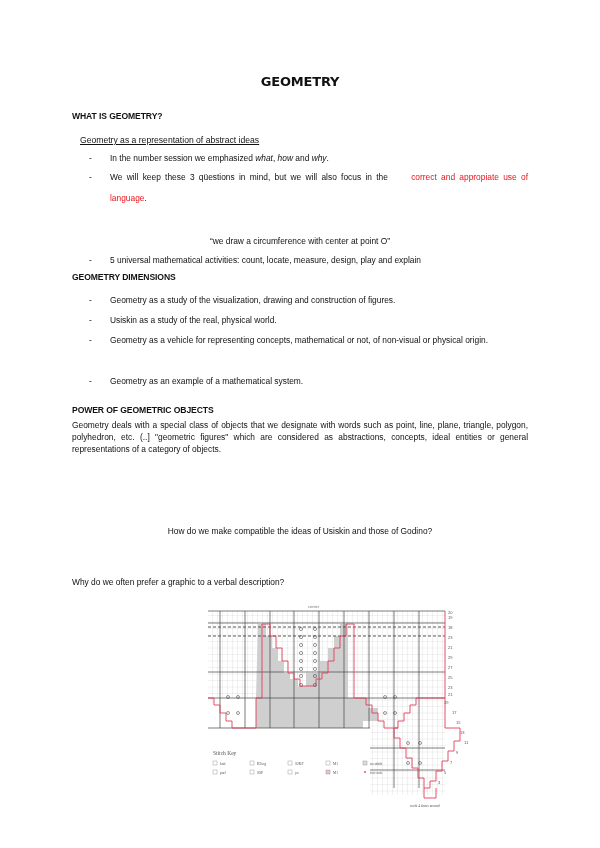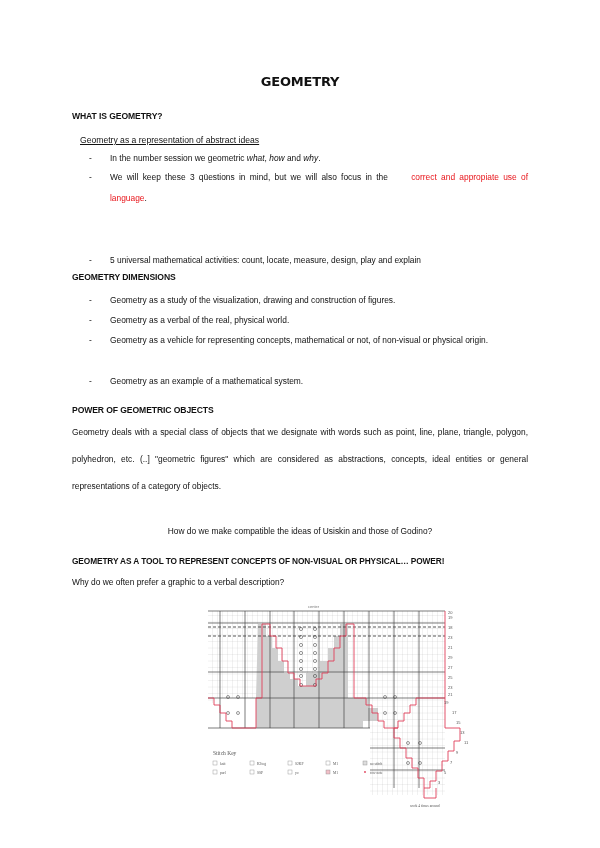--- a/index.html
+++ b/index.html
@@ -31,7 +31,7 @@
 
   <div class="li" style="top:148px">
     <span class="dash">-</span>
-    <span class="txt"><span>In the number session we geometric </span><i>what</i><span>, </span><i>how</i><span> and </span><i>why</i><span>.</span></span>
+    <span class="txt"><span>In the number session we emphasized </span><i>what</i><span>, </span><i>how</i><span> and </span><i>why</i><span>.</span></span>
   </div>
 
   <div class="li" style="top:167px">

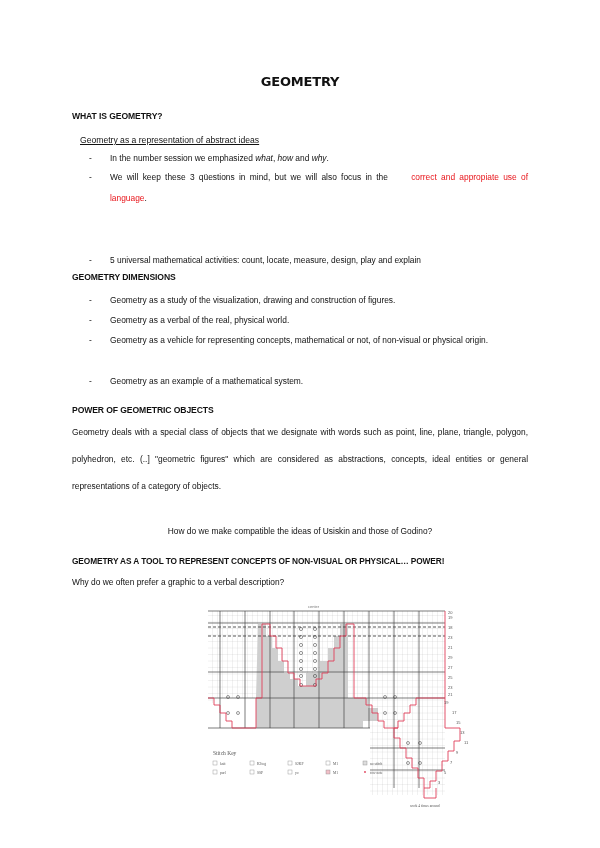--- a/index.html
+++ b/index.html
@@ -39,6 +39,7 @@
     <span class="txt"><span>We will keep these 3 qüestions in mind, but we will also focus in the </span><span class="red">correct and appropiate use of language</span><span>.</span></span>
   </div>
 
+  <div class="center" style="top:236px">“we draw a circumference with center at point O”</div>
 
   <div class="li" style="top:250px">
     <span class="dash">-</span>

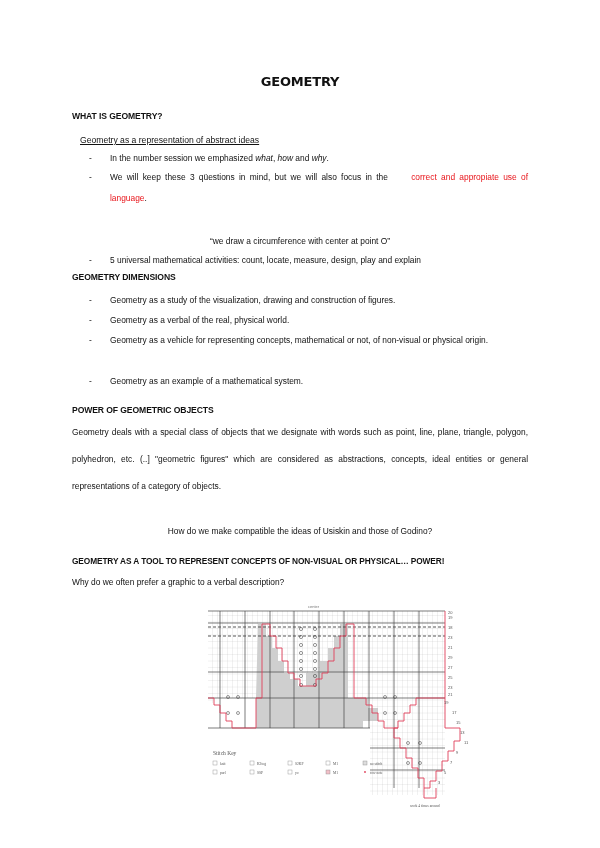--- a/index.html
+++ b/index.html
@@ -54,7 +54,7 @@
   </div>
   <div class="li" style="top:310px">
     <span class="dash">-</span>
-    <span class="txt">Geometry as a verbal of the real, physical world.</span>
+    <span class="txt">Usiskin as a study of the real, physical world.</span>
   </div>
   <div class="li" style="top:330px">
     <span class="dash">-</span>

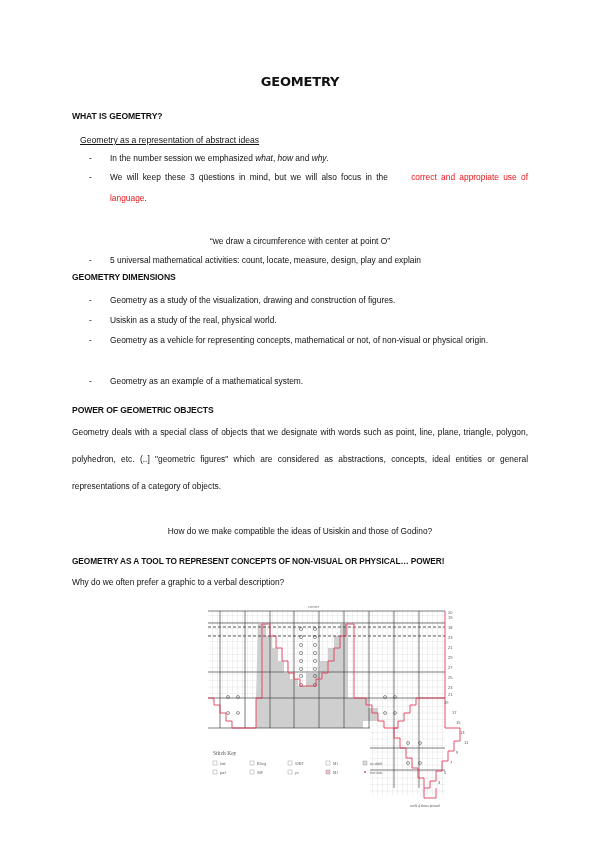--- a/index.html
+++ b/index.html
@@ -11,7 +11,7 @@
              font-family: "DejaVu Sans", sans-serif; }
     .h { position: absolute; left: 72px; font-weight: bold; font-size: 8.6px; letter-spacing: -0.1px; }
     .u { position: absolute; left: 72px; font-size: 8.6px; text-decoration: underline; margin-left: 8px; }
-    .para { position: absolute; left: 72px; width: 456px; font-size: 8.4px; line-height: 27px; text-align: justify; }
+    .para { position: absolute; left: 72px; width: 456px; font-size: 8.4px; line-height: 12px; text-align: justify; }
     .li { position: absolute; left: 89px; width: 439px; font-size: 8.4px; line-height: 20.5px; }
     .li .dash { position: absolute; left: 0; top: 0; }
     .li .txt { display: block; margin-left: 21px; text-align: justify; }

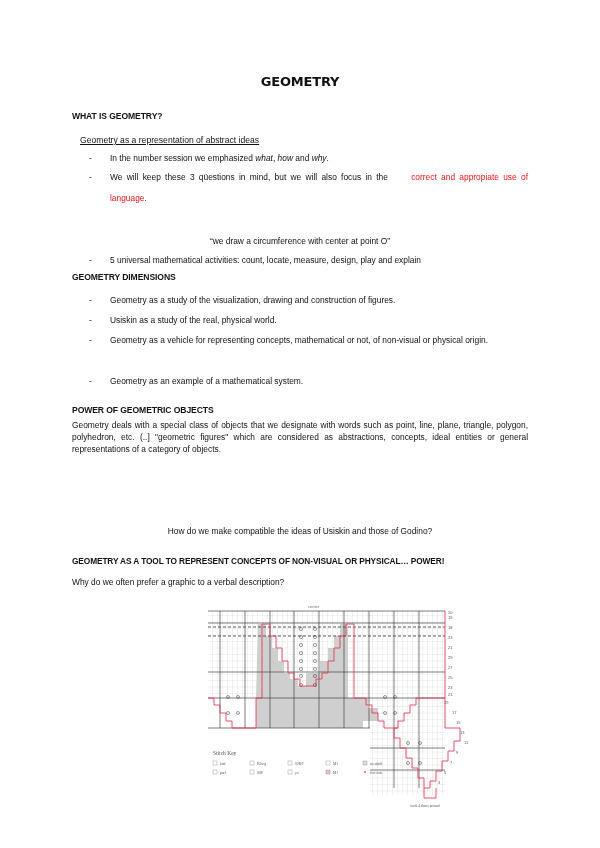--- a/index.html
+++ b/index.html
@@ -69,7 +69,6 @@
   <div class="para" style="top:419px">Geometry deals with a special class of objects that we designate with words such as point, line, plane, triangle, polygon, polyhedron, etc. (..] "geometric figures" which are considered as abstractions, concepts, ideal entities or general representations of a category of objects.</div>
   <div class="center" style="top:526px">How do we make compatible the ideas of Usiskin and those of Godino?</div>
 
-  <div class="h" style="top:556px; font-size:8.3px">GEOMETRY AS A TOOL TO REPRESENT CONCEPTS OF NON-VISUAL OR PHYSICAL… POWER!</div>
   <div class="center" style="top:577px; left:72px; width:auto; text-align:right">Why do we often prefer a graphic to a verbal description?</div>
 
   <div class="figure">

